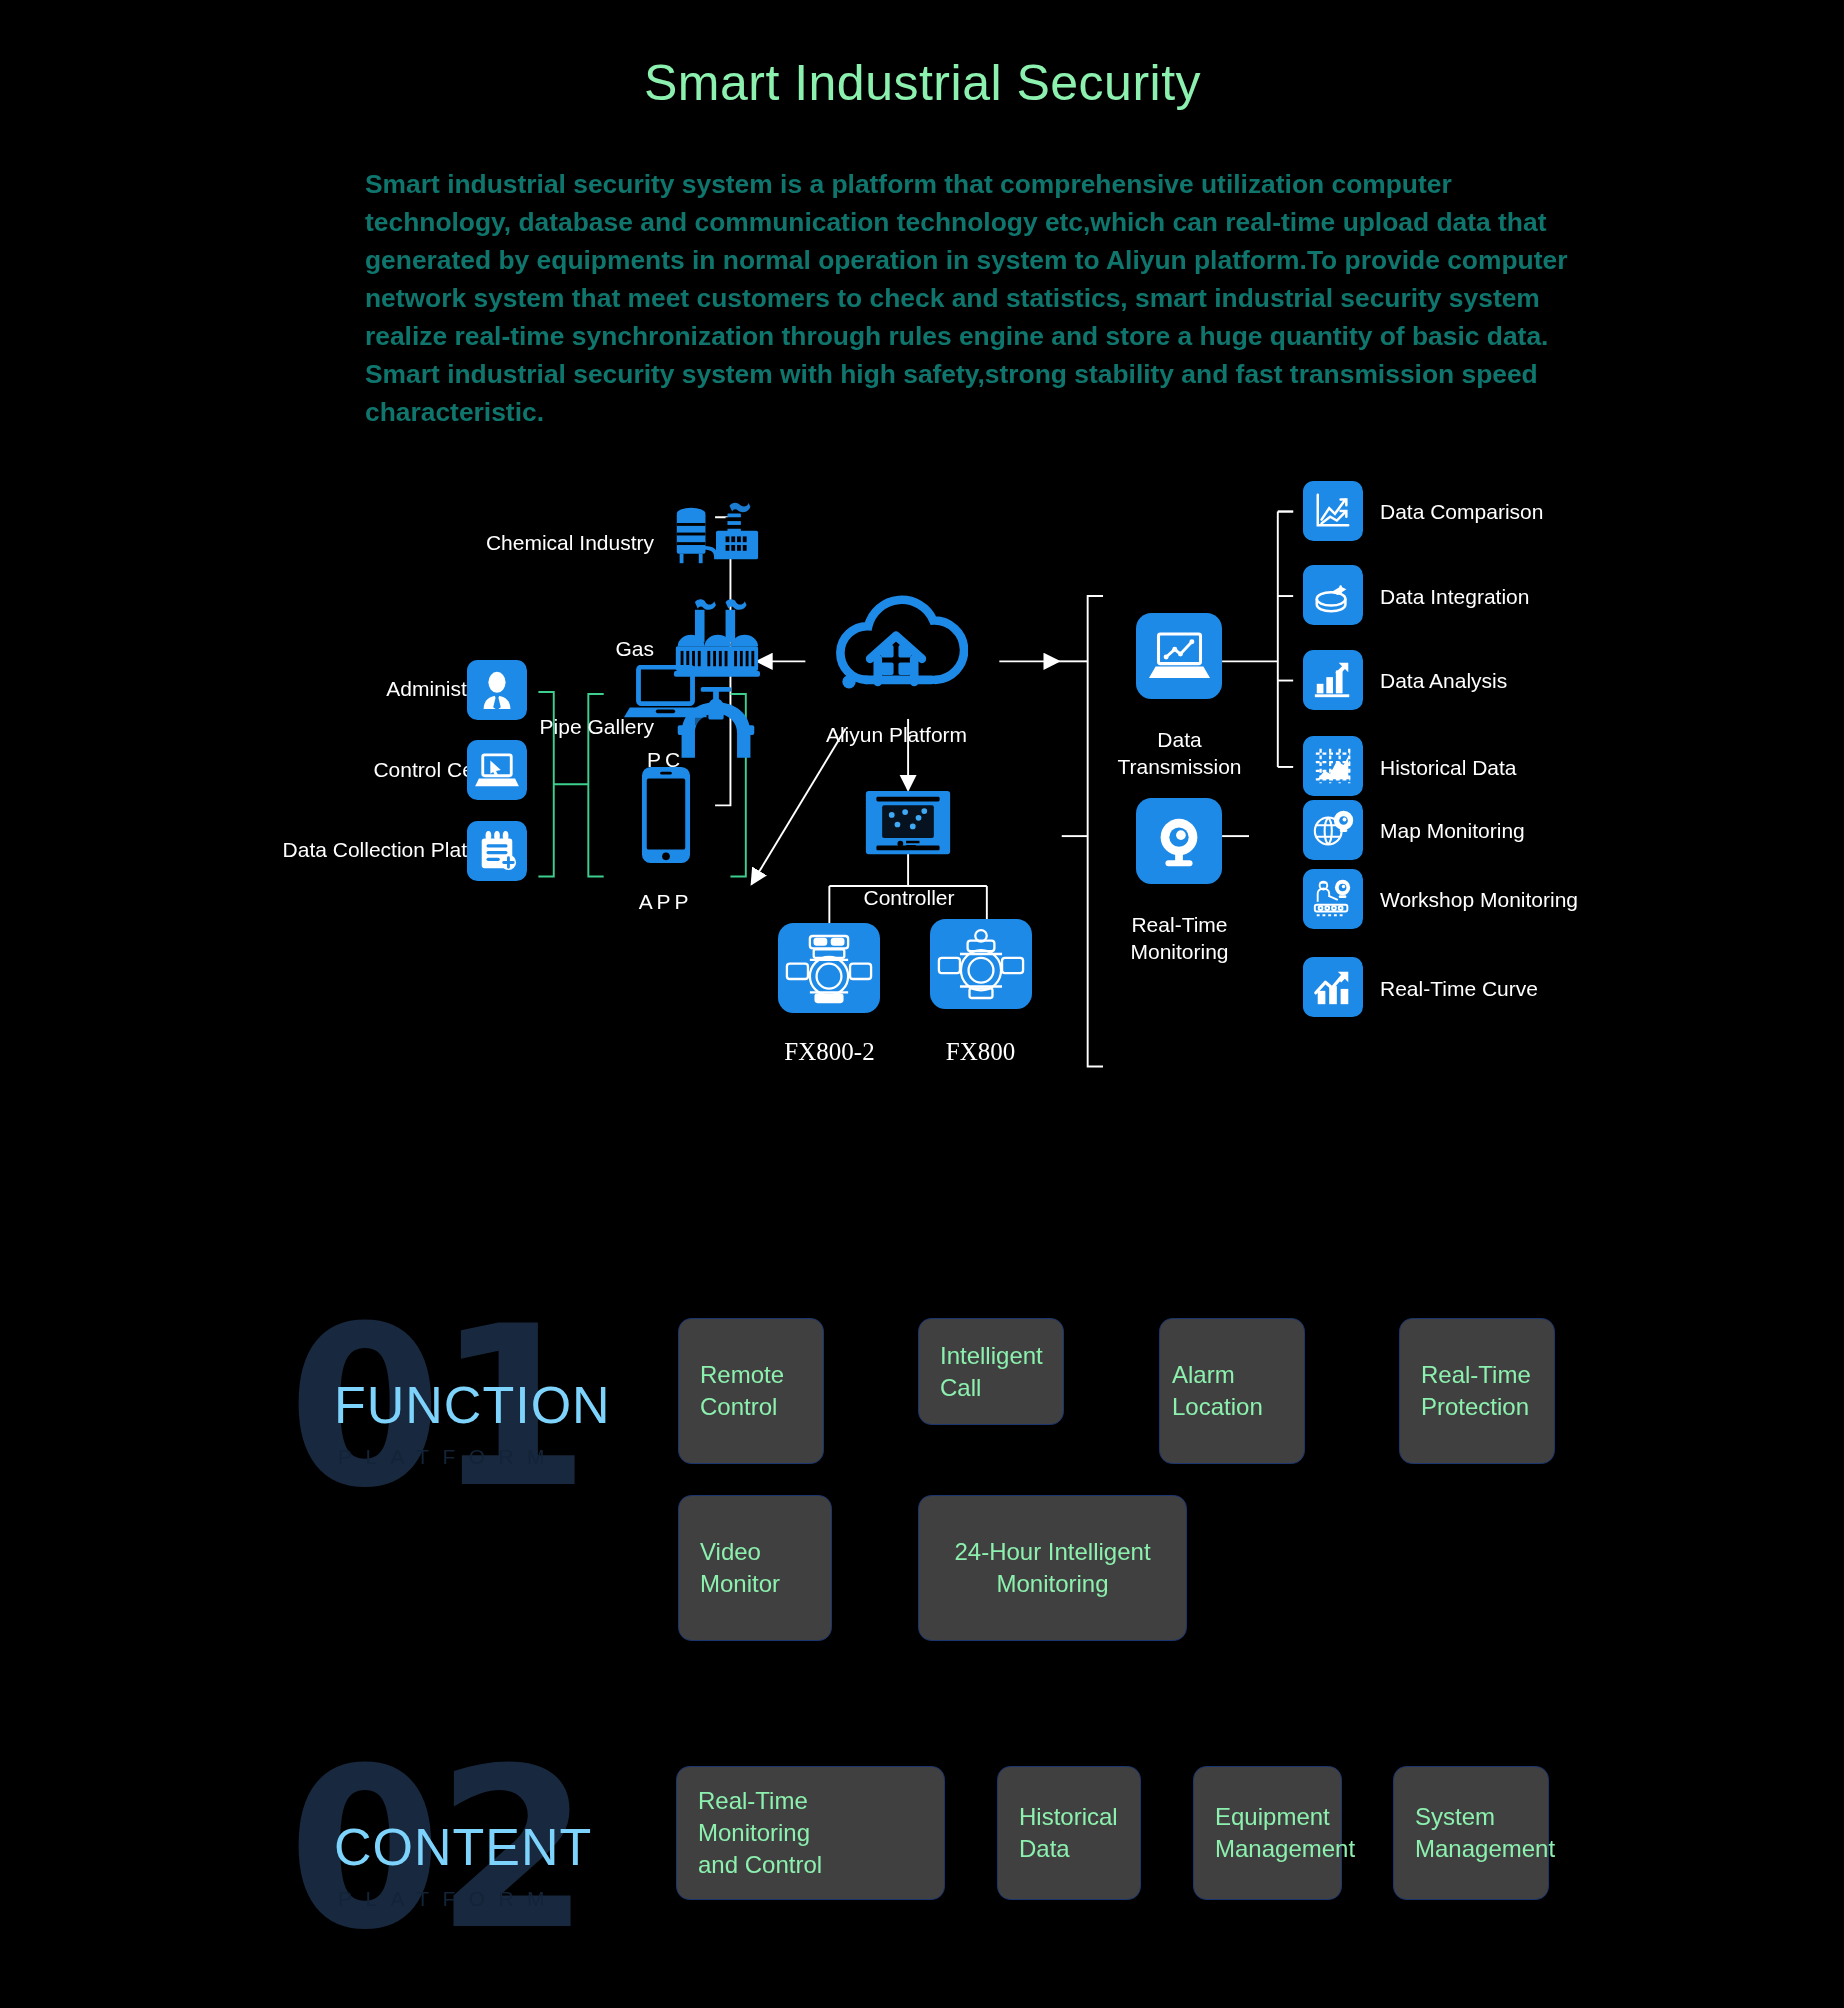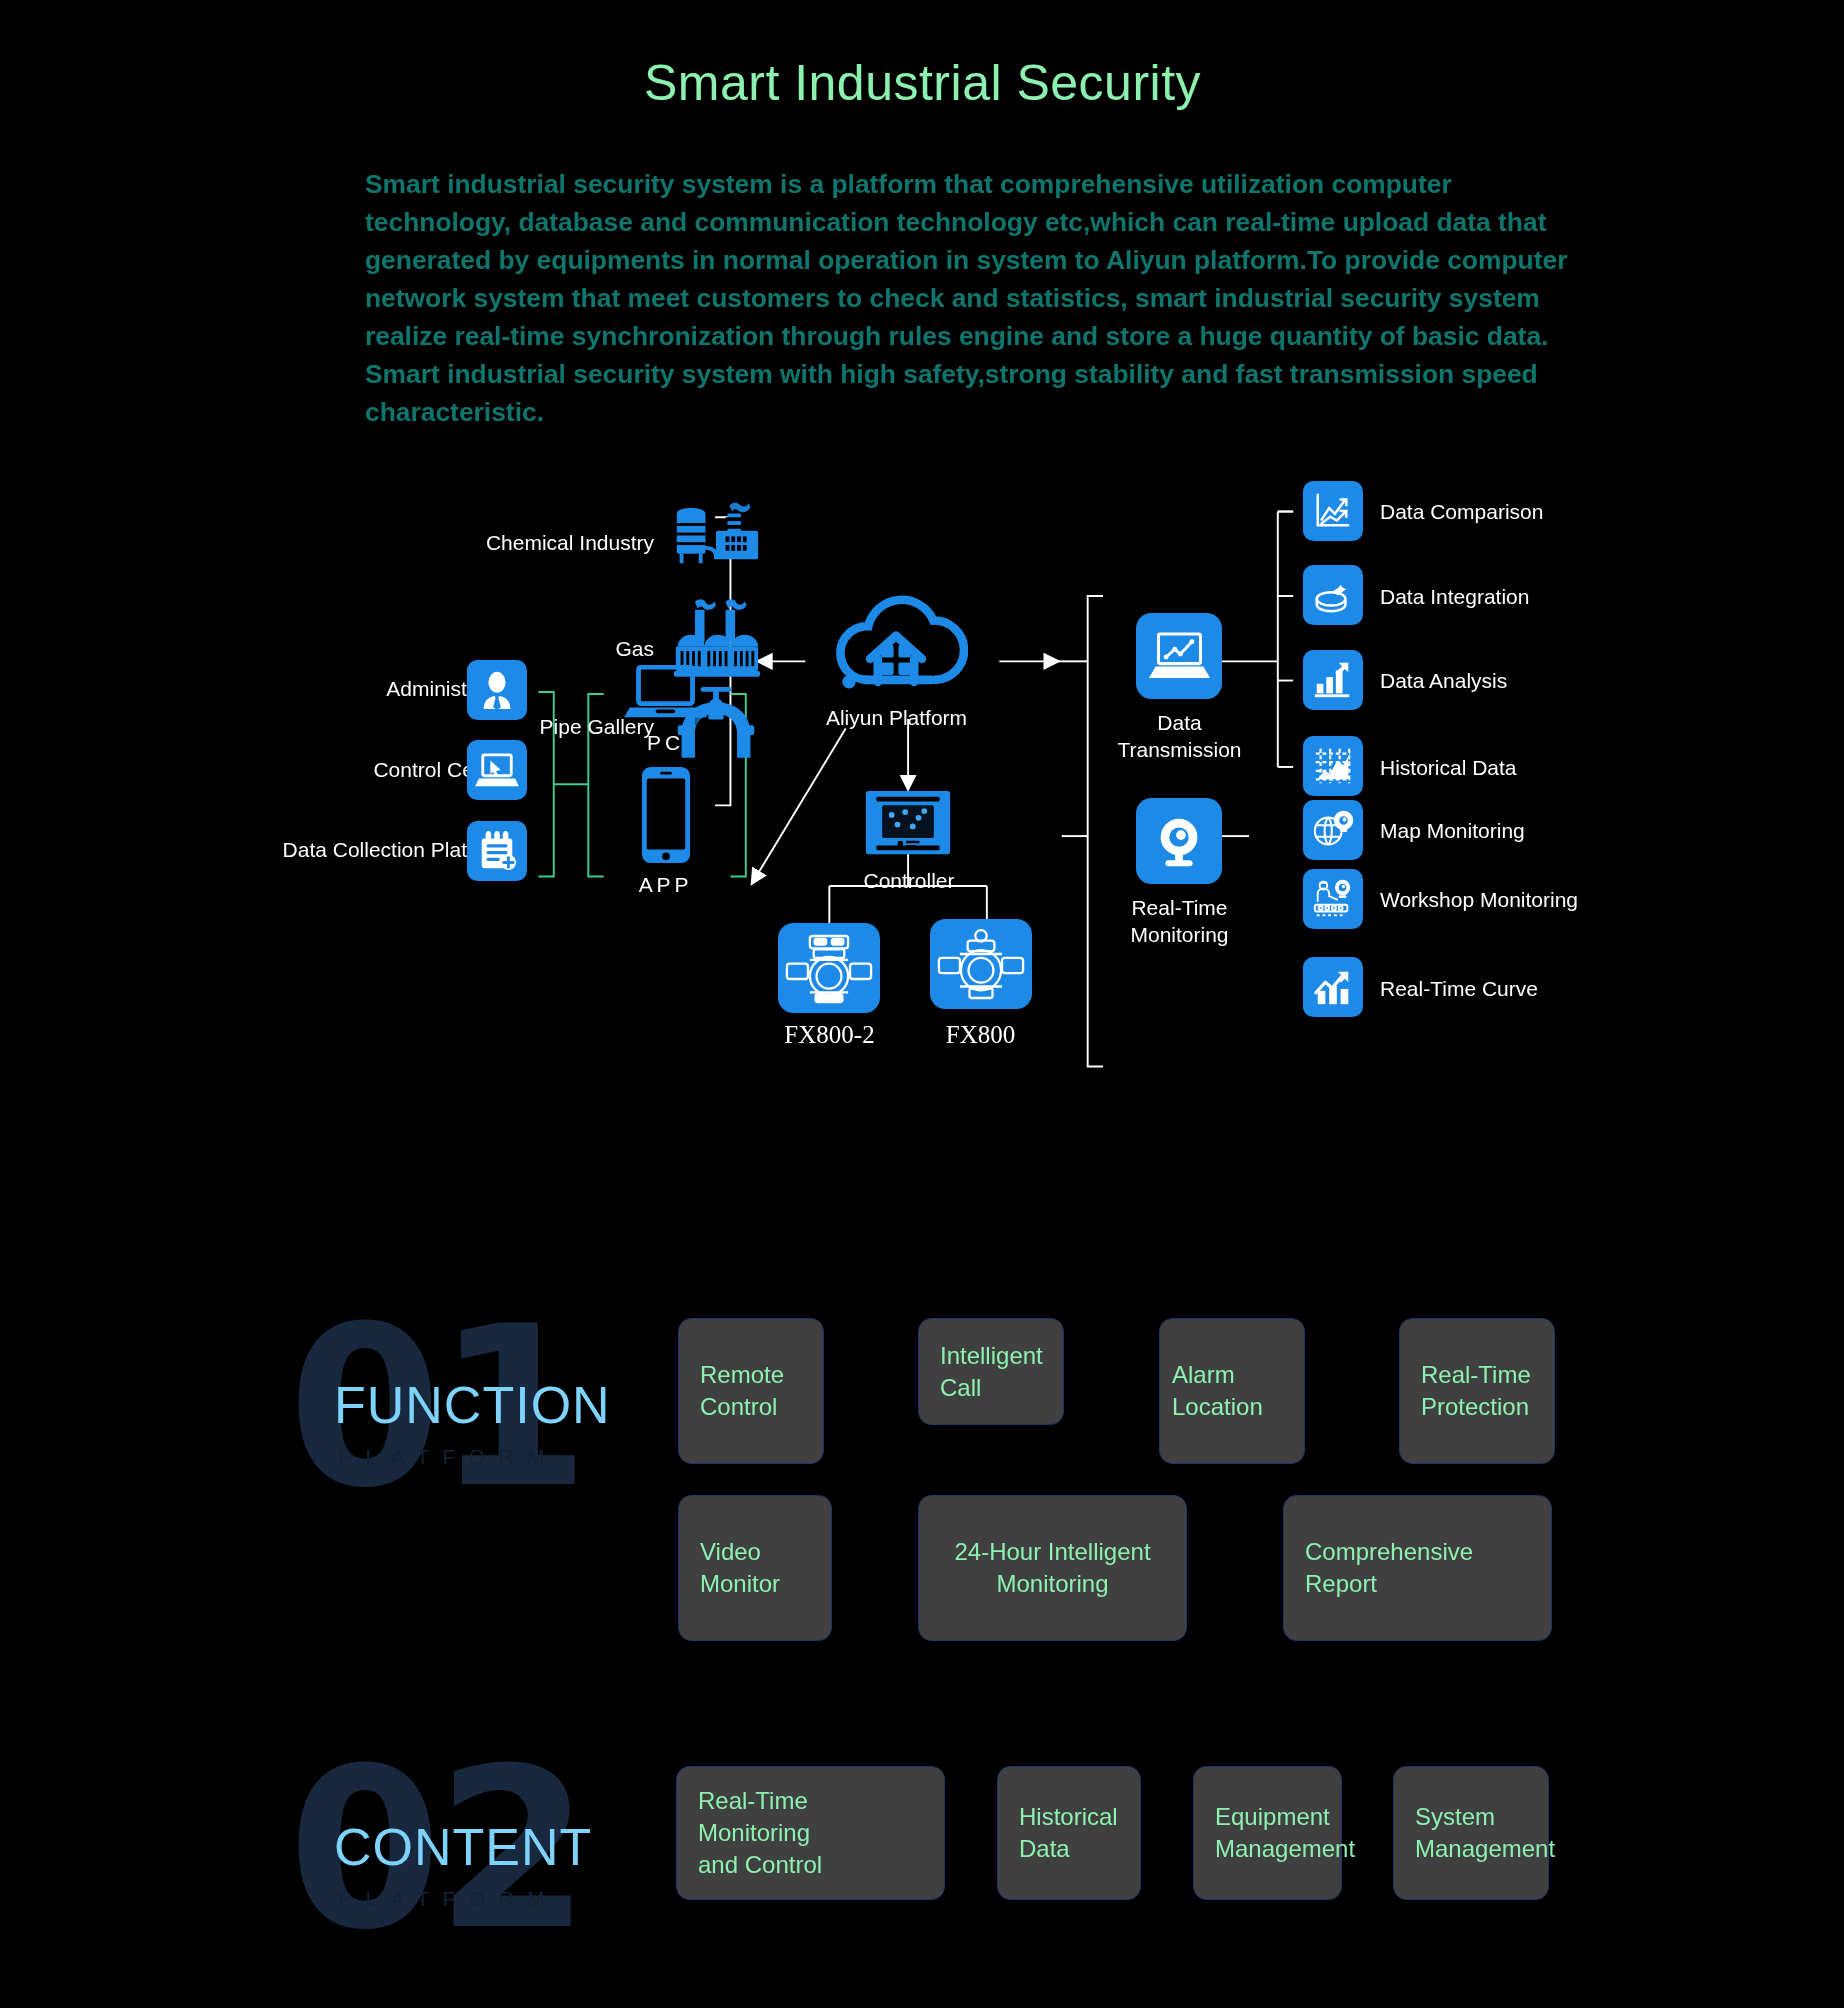--- a/index.html
+++ b/index.html
@@ -35,7 +35,7 @@
     white-space: pre-line;
   }
   .lbl.right { text-align: right; }
-  .lbl.center { text-align: center; }
+  .lbl.center { text-align: center; margin-top: 17px; }
 
   .icon-tile {
     position: absolute;

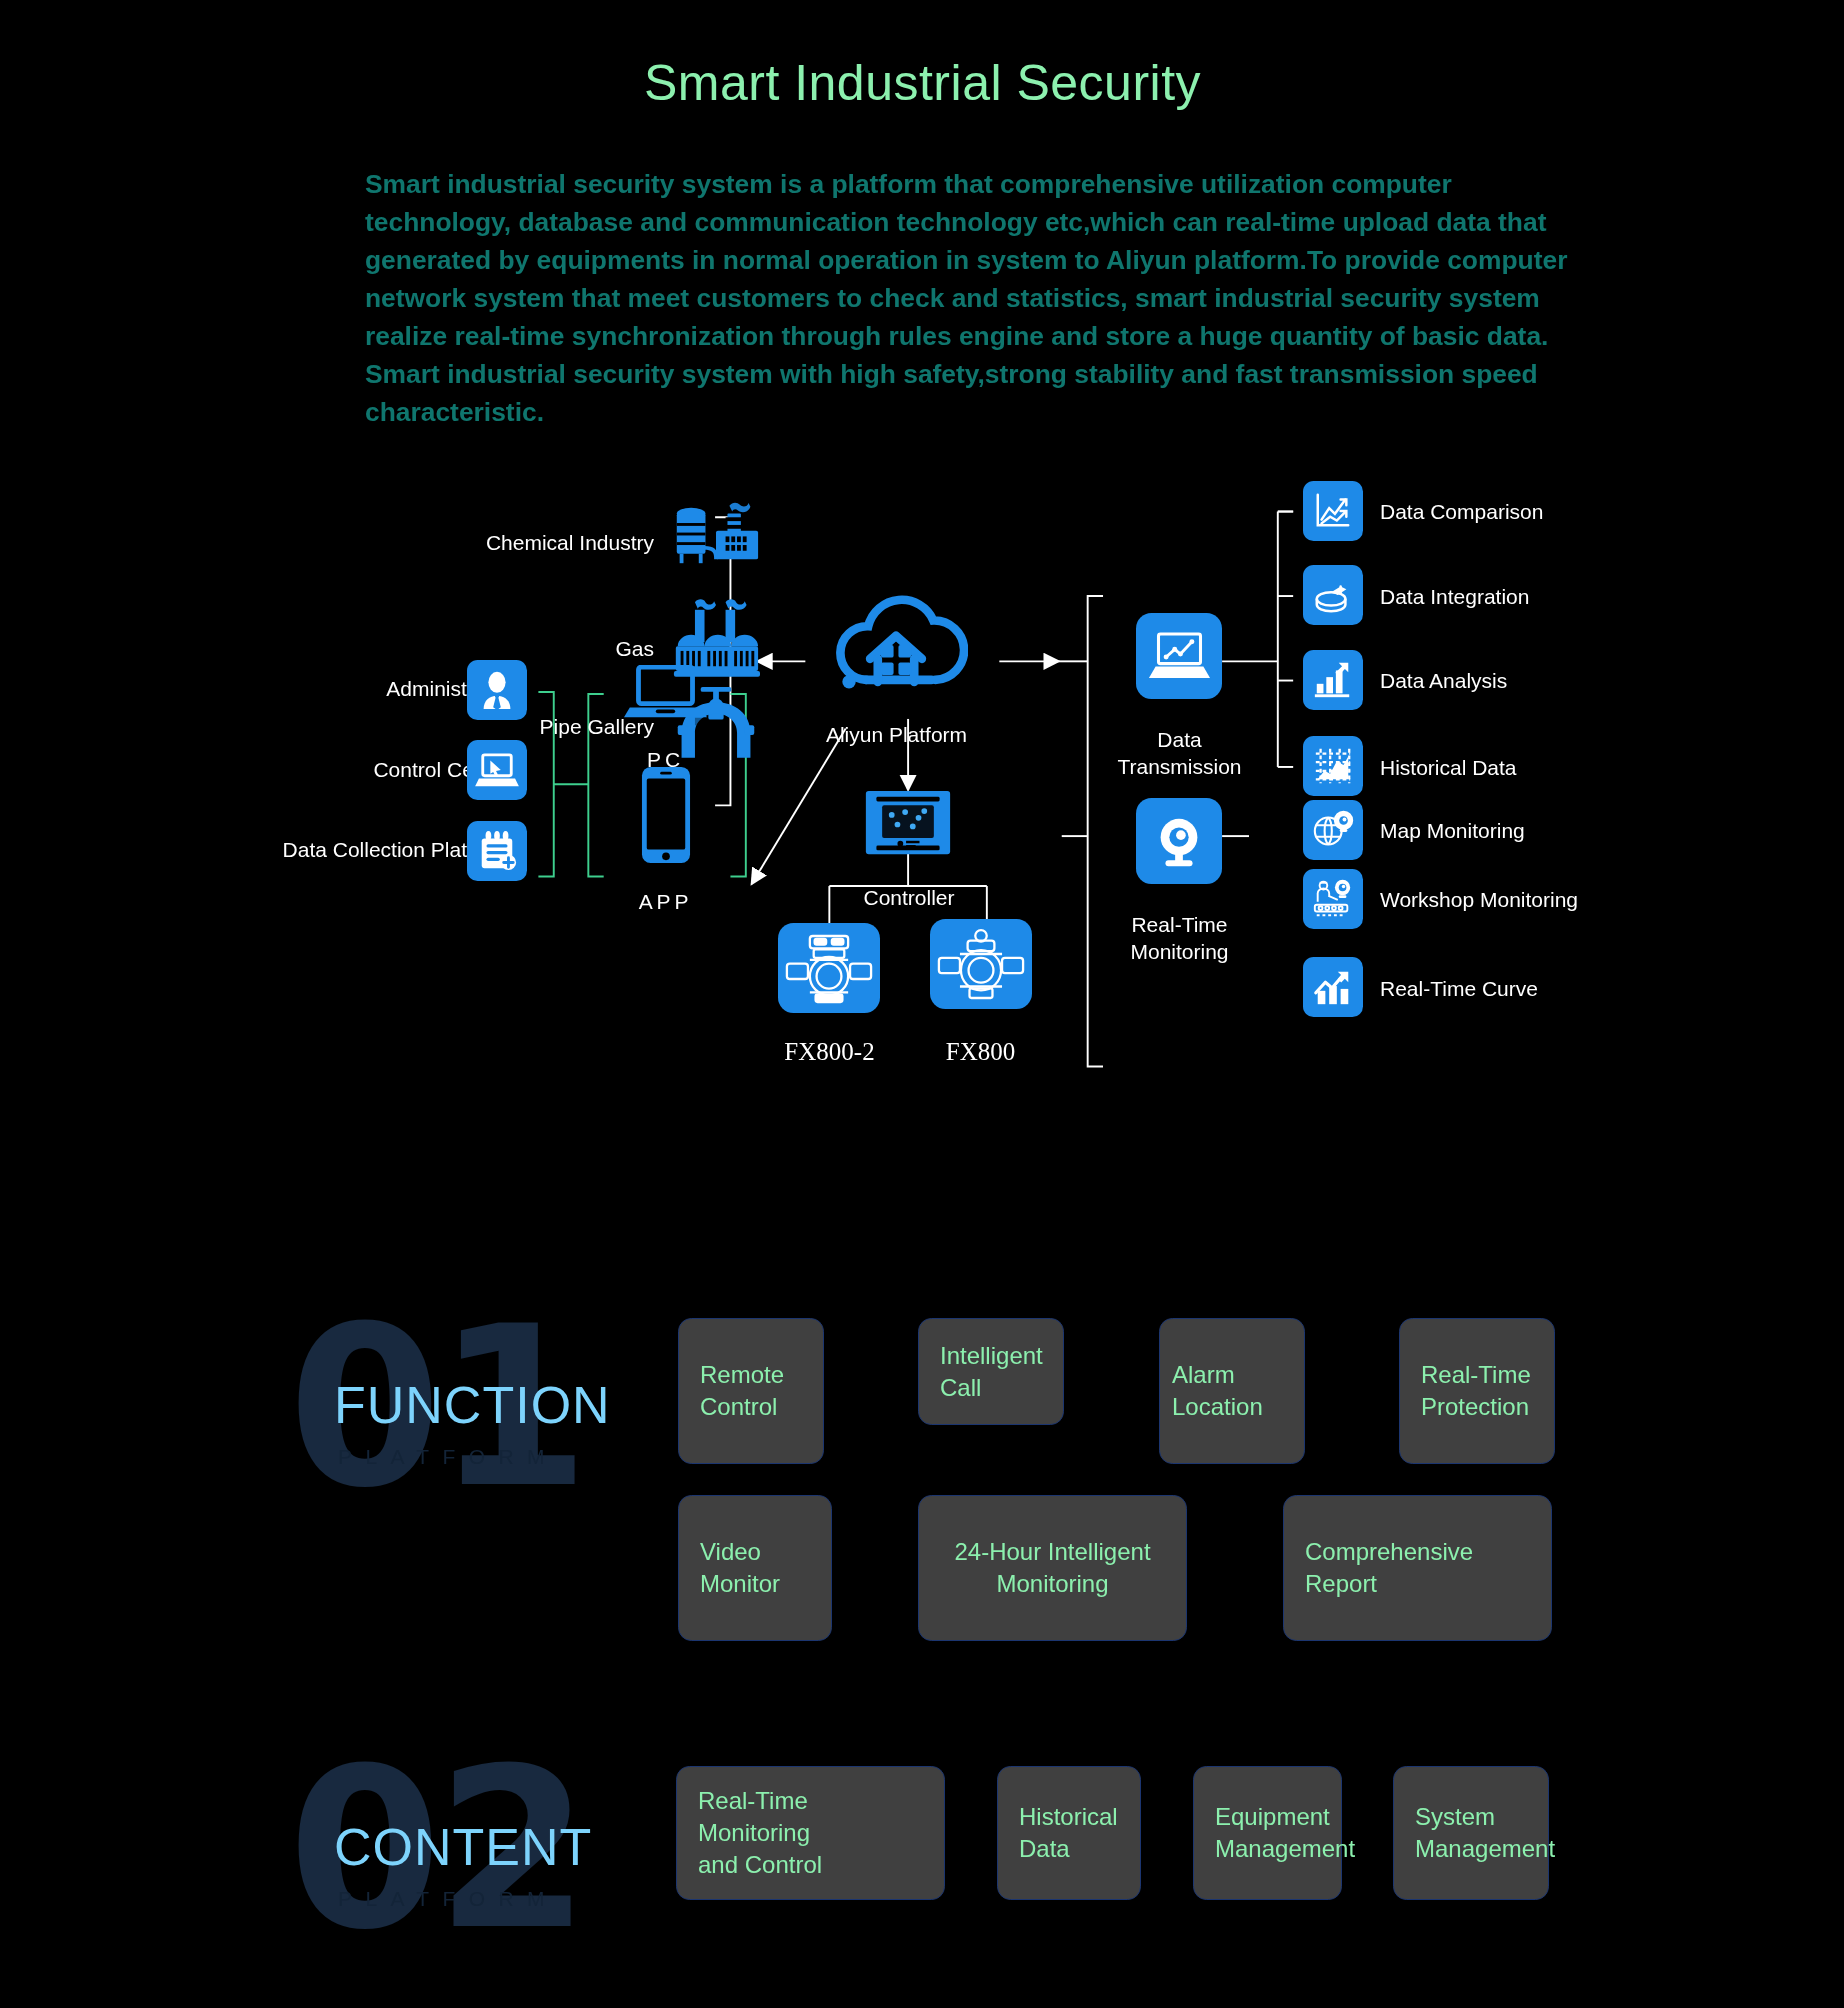--- a/index.html
+++ b/index.html
@@ -499,8 +499,6 @@
 Monitor</div>
     <div class="card ctr" style="left:918px; top:208px; width:269px; height:146px;">24-Hour Intelligent
 Monitoring</div>
-    <div class="card" style="left:1283px; top:208px; width:269px; height:146px;">Comprehensive
-Report</div>
   </div>
 
   <div class="section" style="top:1729px; height:259px;">

